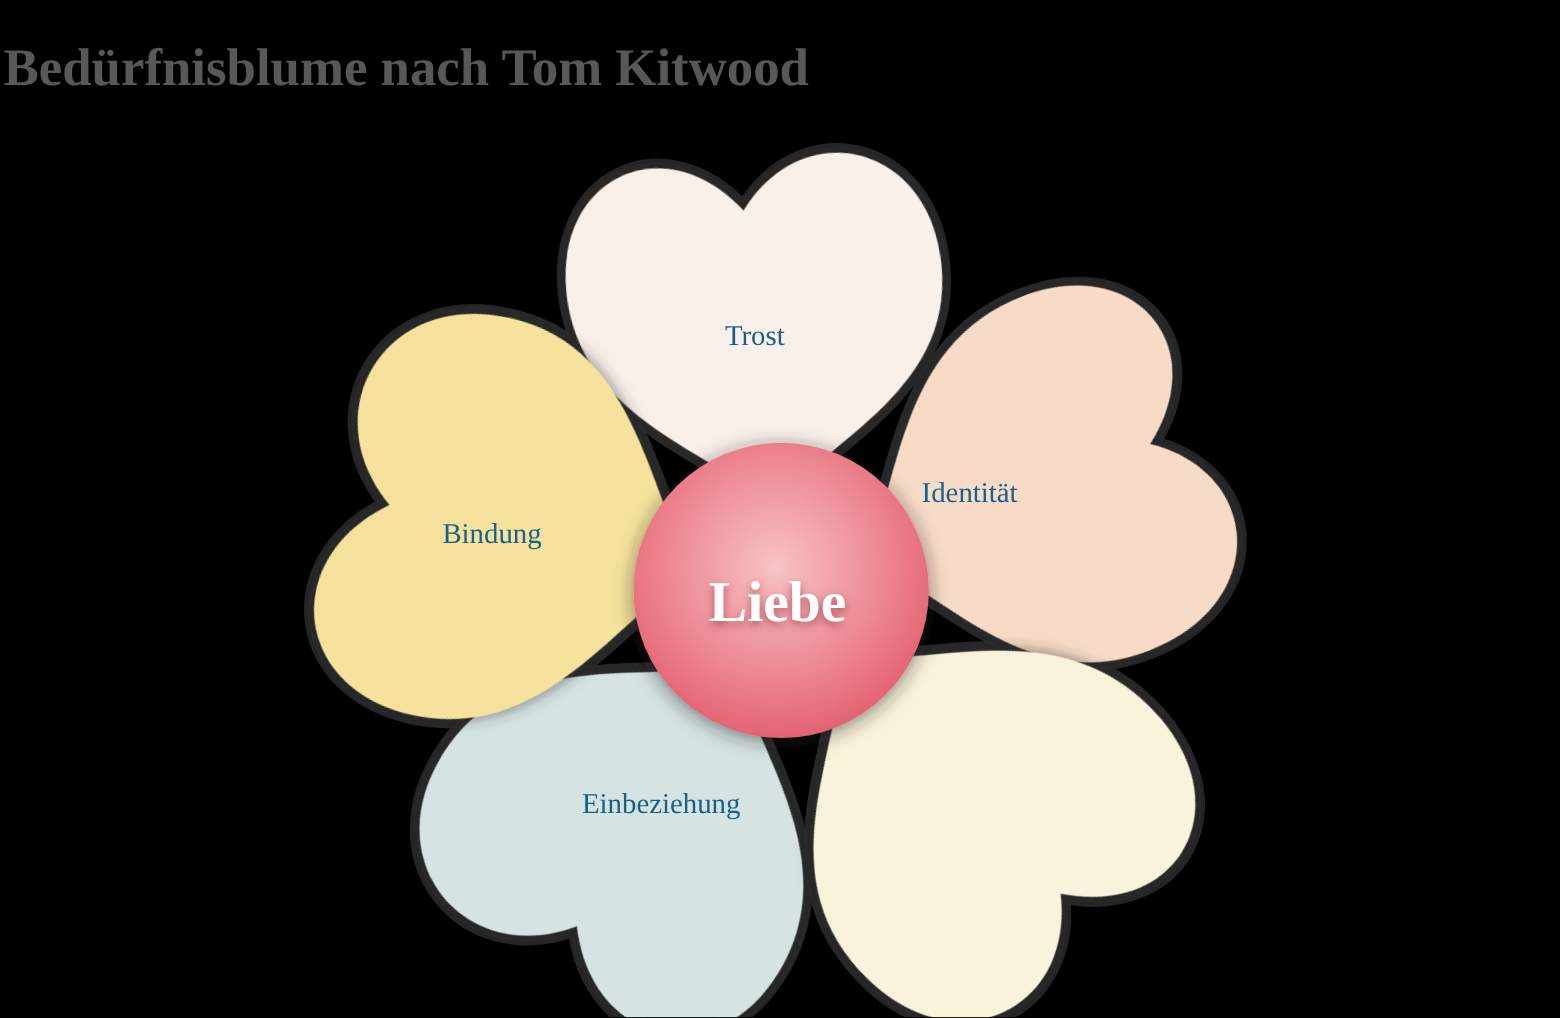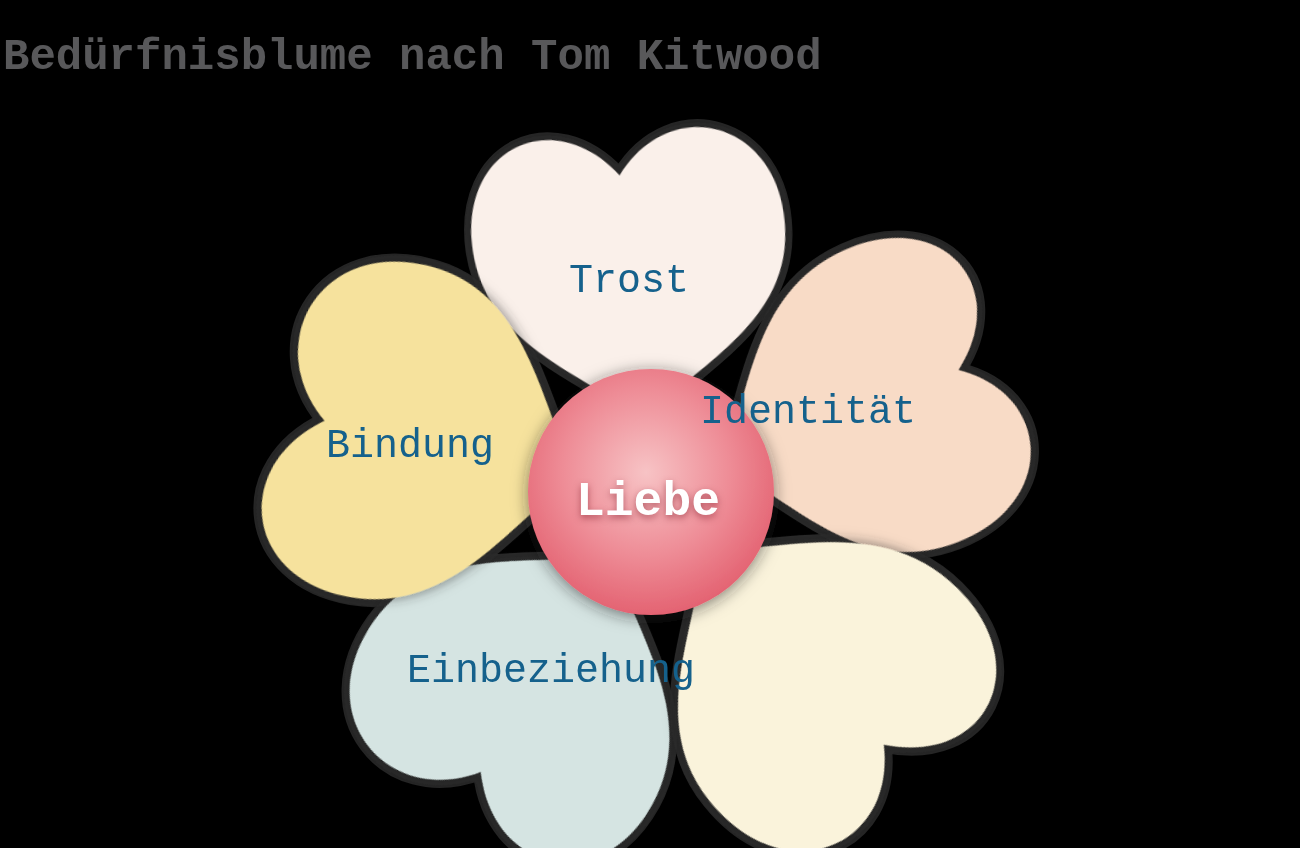--- a/index.html
+++ b/index.html
@@ -16,7 +16,7 @@
     width:1128px;height:848px;
     overflow:hidden;
     background:var(--background);
-    font-family:Liberation Mono, monospace;
+    font-family:Liberation Serif, serif;
   }
   .title{
     position:absolute;

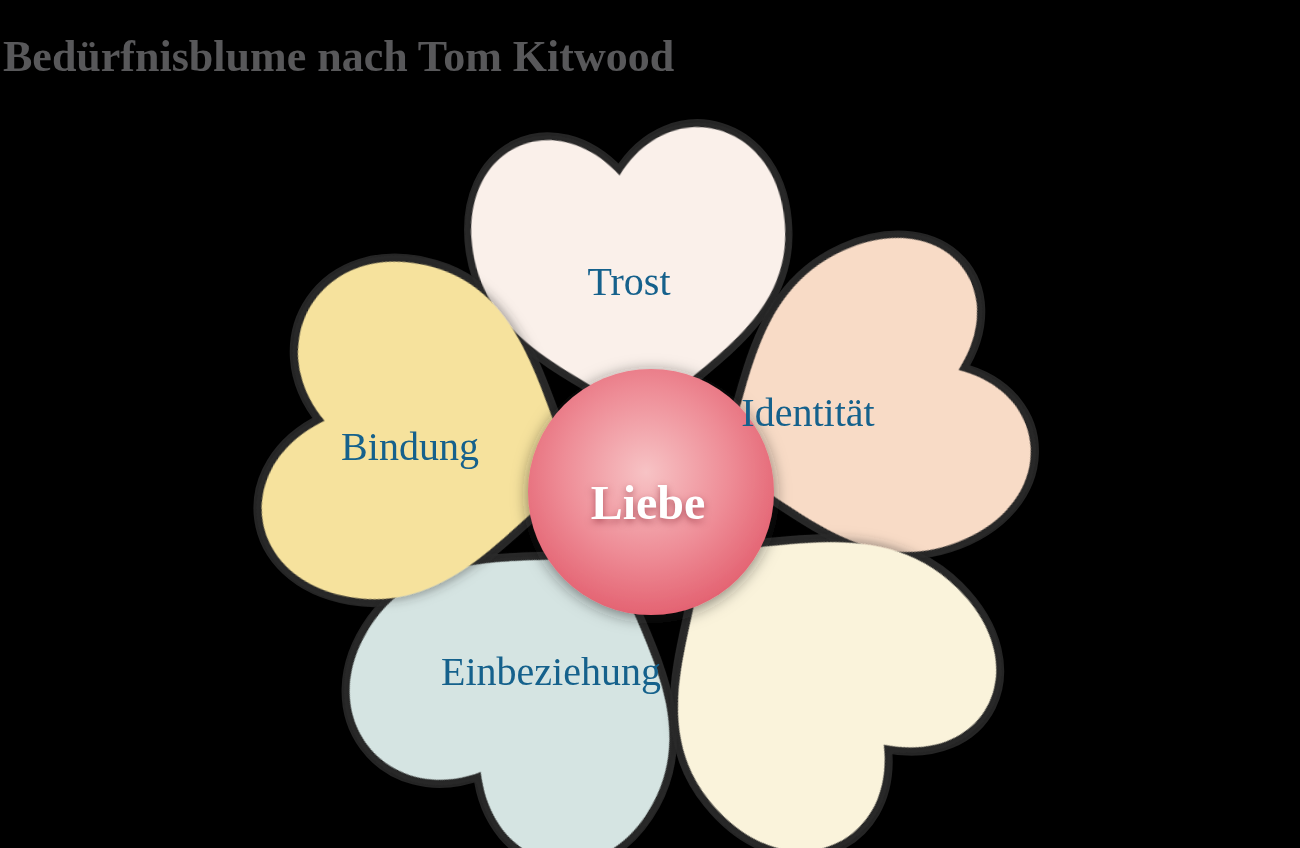--- a/index.html
+++ b/index.html
@@ -38,7 +38,7 @@
   .petal-label{
     position:absolute;
     transform:translate(-50%,-50%);
-    font-size:40px;
+    font-size:24px;
     color:var(--label-color);
     white-space:nowrap;
   }

